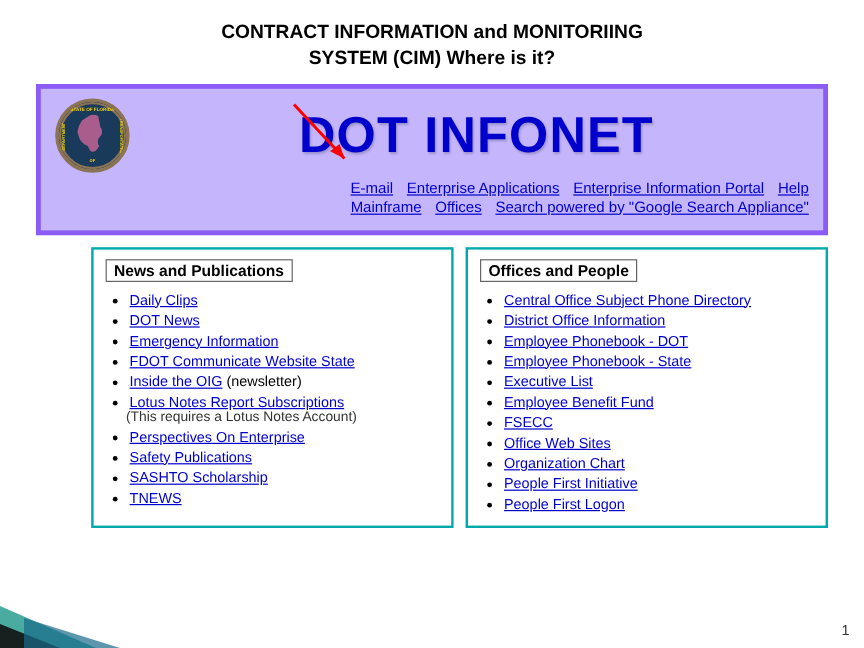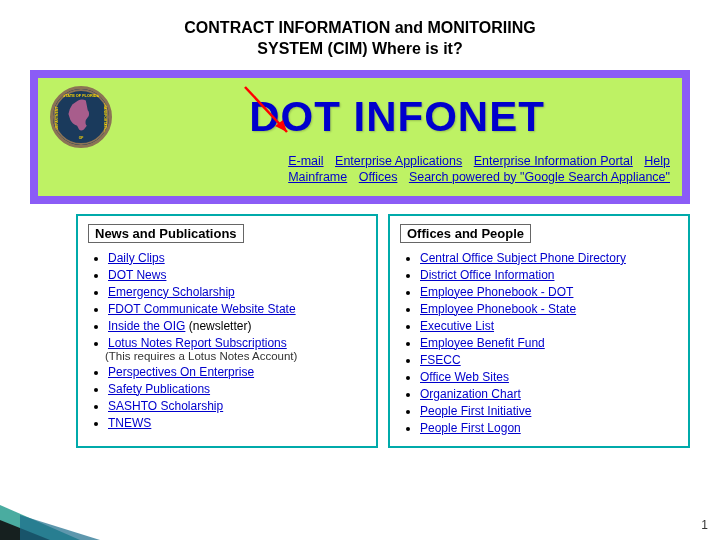--- a/index.html
+++ b/index.html
@@ -40,8 +40,8 @@
     
     .infonet-box {
       margin: 0 30px;
-      border: 8px solid #8b5cf6;
-      background: #bef264;
+      border: 4px solid #8b5cf6;
+      background: #c4b5fd;
       padding: 8px 12px 10px 12px;
     }
 

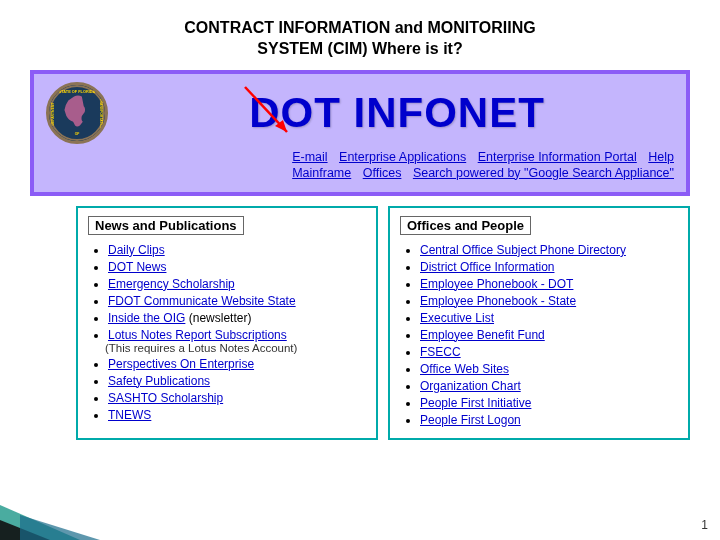--- a/index.html
+++ b/index.html
@@ -211,7 +211,7 @@
     <ul>
       <li><a>Daily Clips</a></li>
       <li><a>DOT News</a></li>
-      <li><a>Emergency Scholarship</a></li>
+      <li><a>Emergency Information</a></li>
       <li><a>FDOT Communicate Website State</a></li>
       <li><a>Inside the OIG</a> <span>(newsletter)</span></li>
       <li>

